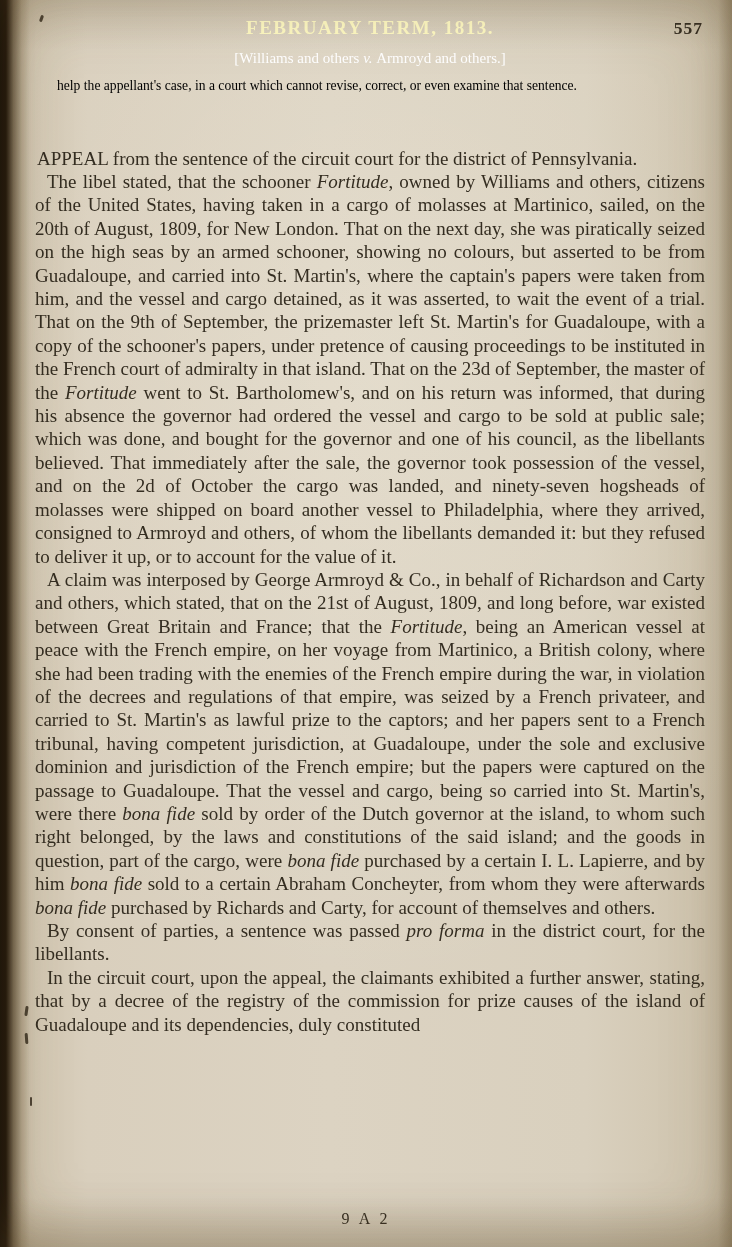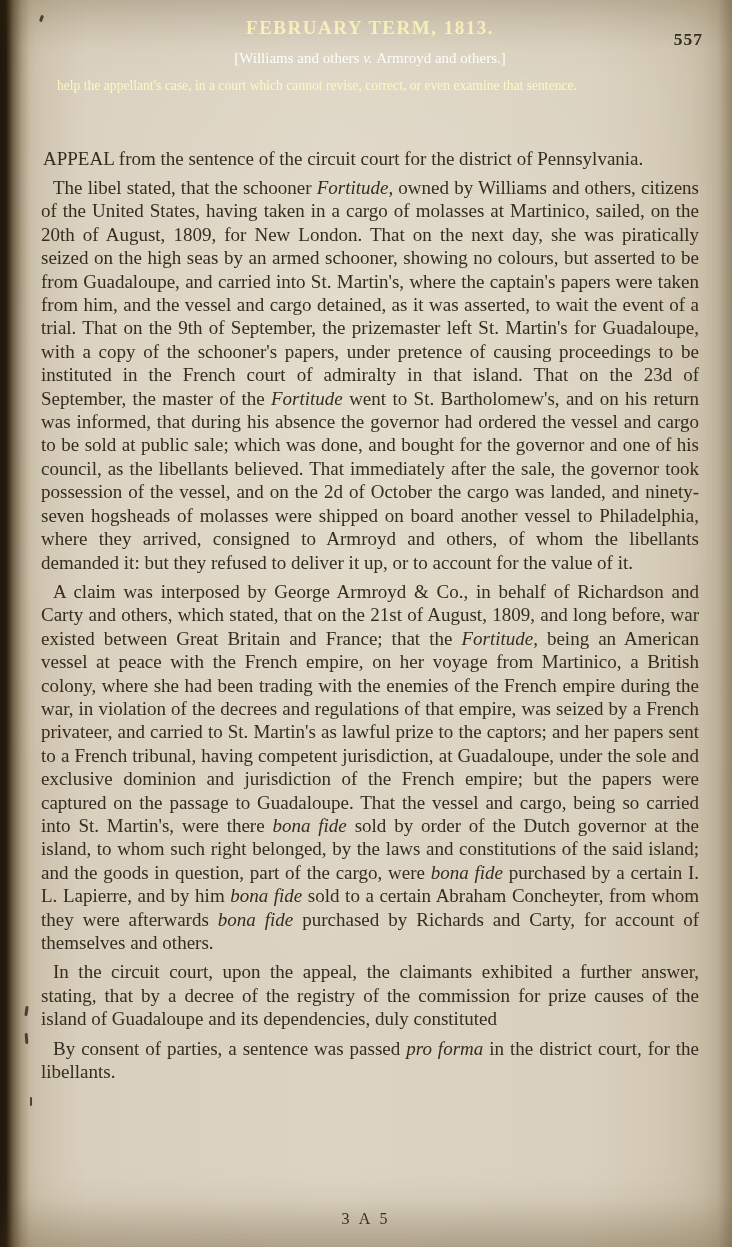--- a/index.html
+++ b/index.html
@@ -46,7 +46,7 @@
     letter-spacing: 1.5px; color: #fef9c3;
   }
   .pagenum {
-    position: absolute; right: 2px; top: 12px;
+    position: absolute; right: 2px; top: 1px;
     font-weight: bold; font-size: 17.5px; letter-spacing: 1px;
   }
   .caption { margin-top: 7px; text-align: center; font-size: 15px; color: #ffffff; }

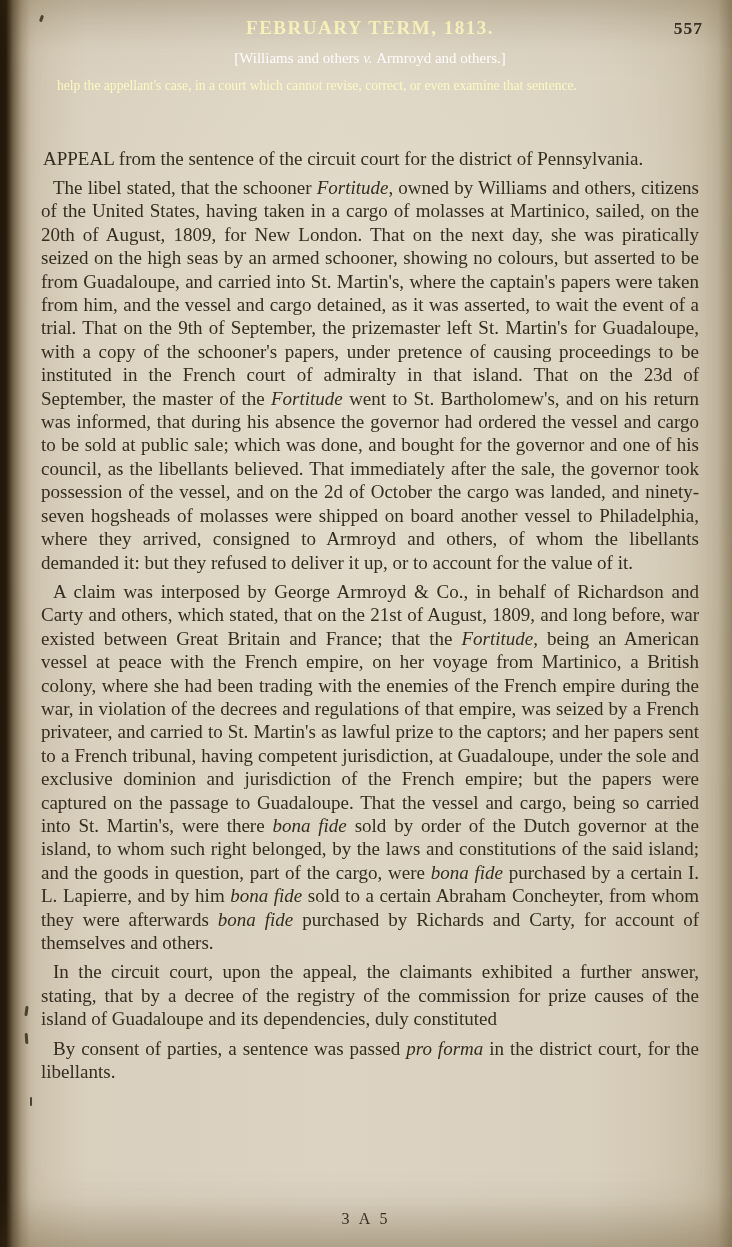--- a/index.html
+++ b/index.html
@@ -54,7 +54,7 @@
   .headnote {
     margin: 10px 0 0 10px;
     font-size: 13.6px; line-height: 17.6px;
-    color: #fef9c3; text-align: justify;
+    color: #000000; text-align: justify;
   }
   .hn { margin: 0; padding-left: 20px; text-indent: -20px; }
   .hn-cont { text-indent: -8px; }

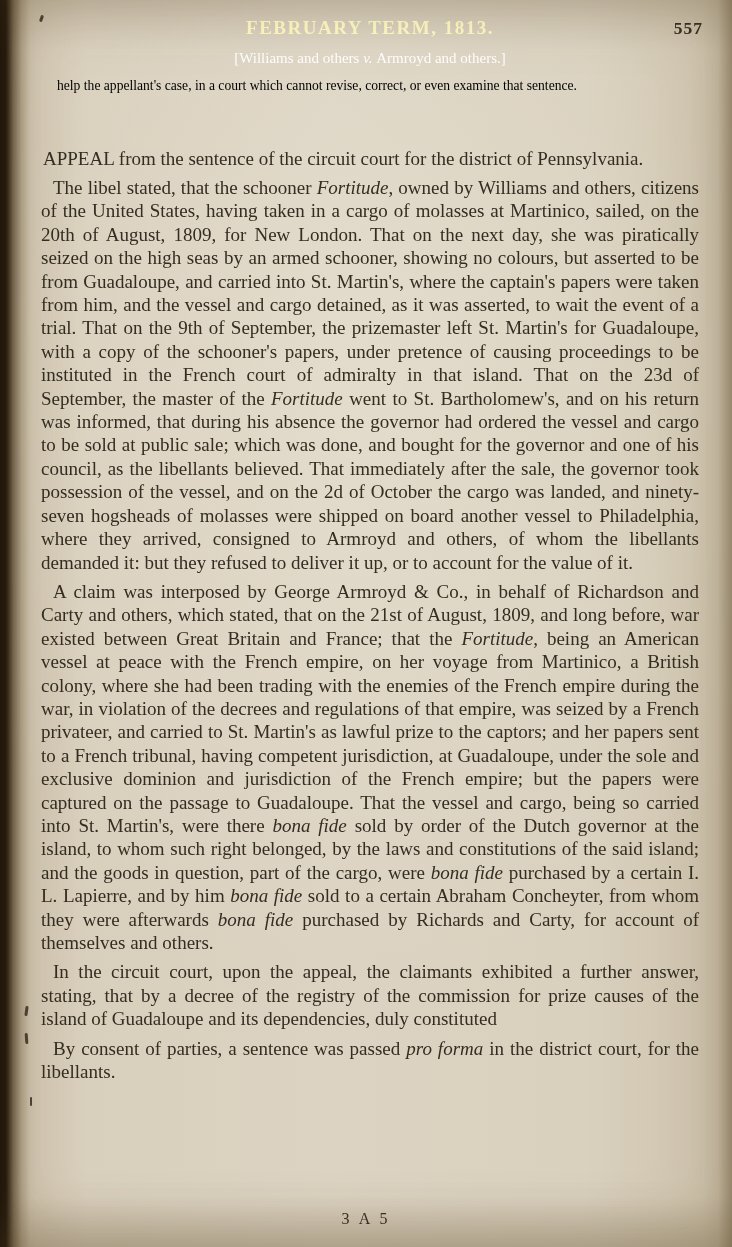--- a/index.html
+++ b/index.html
@@ -64,7 +64,7 @@
     font-size: 19px; line-height: 23.4px;
     text-align: justify;
   }
-  .para { margin: 6px; text-indent: 12px; }
+  .para { margin: 0; text-indent: 12px; }
   .para.flush { text-indent: 2px; }
 
   .footer {

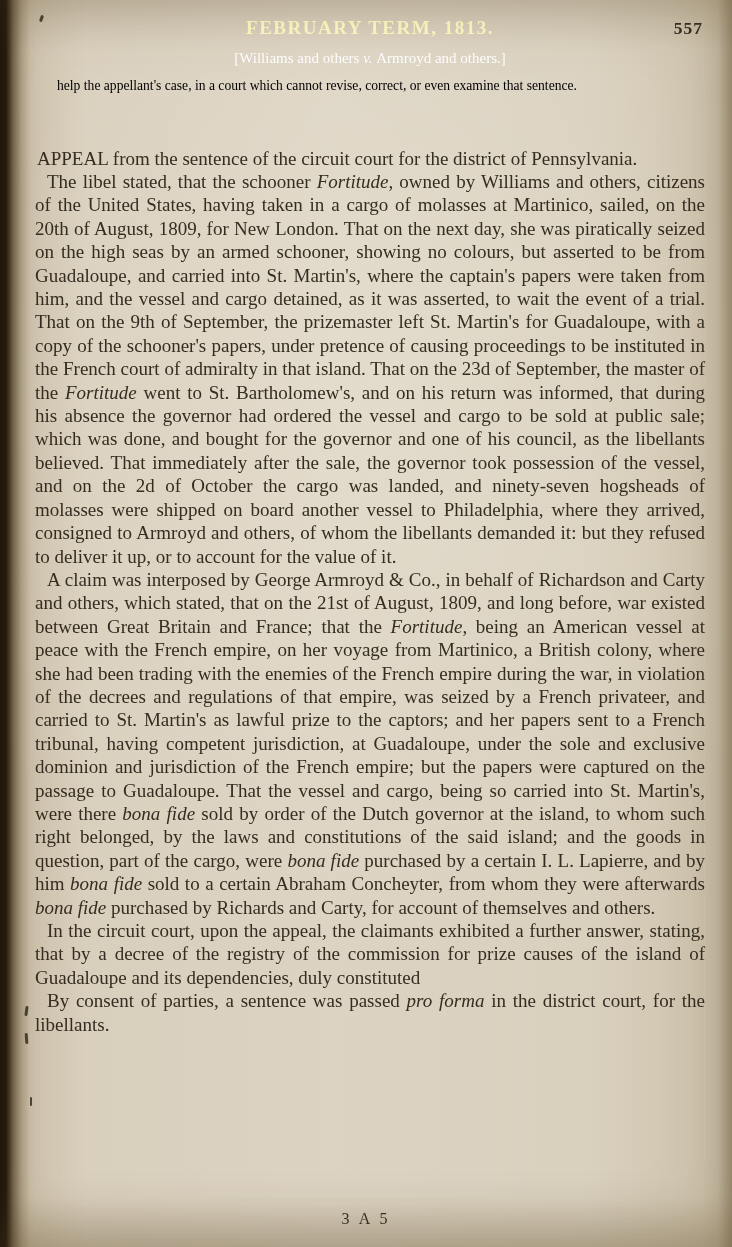--- a/index.html
+++ b/index.html
@@ -103,8 +103,8 @@
       <p class="para flush rich">APPEAL from the sentence of the circuit court for the district of Pennsylvania.</p>
       <p class="para rich">The libel stated, that the schooner <i>Fortitude</i>, owned by Williams and others, citizens of the United States, having taken in a cargo of molasses at Martinico, sailed, on the 20th of August, 1809, for New London.  That on the next day, she was piratically seized on the high seas by an armed schooner, showing no colours, but asserted to be from Guadaloupe, and carried into St. Martin's, where the captain's papers were taken from him, and the vessel and cargo detained, as it was asserted, to wait the event of a trial.  That on the 9th of September, the prizemaster left St. Martin's for Guadaloupe, with a copy of the schooner's papers, under pretence of causing proceedings to be instituted in the French court of admiralty in that island.  That on the 23d of September, the master of the <i>Fortitude</i> went to St. Bartholomew's, and on his return was informed, that during his absence the governor had ordered the vessel and cargo to be sold at public sale; which was done, and bought for the governor and one of his council, as the libellants believed.  That immediately after the sale, the governor took possession of the vessel, and on the 2d of October the cargo was landed, and ninety-seven hogsheads of molasses were shipped on board another vessel to Philadelphia, where they arrived, consigned to Armroyd and others, of whom the libellants demanded it: but they refused to deliver it up, or to account for the value of it.</p>
       <p class="para rich">A claim was interposed by George Armroyd &amp; Co., in behalf of Richardson and Carty and others, which stated, that on the 21st of August, 1809, and long before, war existed between Great Britain and France; that the <i>Fortitude</i>, being an American vessel at peace with the French empire, on her voyage from Martinico, a British colony, where she had been trading with the enemies of the French empire during the war, in violation of the decrees and regulations of that empire, was seized by a French privateer, and carried to St. Martin's as lawful prize to the captors; and her papers sent to a French tribunal, having competent jurisdiction, at Guadaloupe, under the sole and exclusive dominion and jurisdiction of the French empire; but the papers were captured on the passage to Guadaloupe.  That the vessel and cargo, being so carried into St. Martin's, were there <i>bona fide</i> sold by order of the Dutch governor at the island, to whom such right belonged, by the laws and constitutions of the said island; and the goods in question, part of the cargo, were <i>bona fide</i> purchased by a certain I. L. Lapierre, and by him <i>bona fide</i> sold to a certain Abraham Concheyter, from whom they were afterwards <i>bona fide</i> purchased by Richards and Carty, for account of themselves and others.</p>
+      <p class="para rich">By consent of parties, a sentence was passed <i>pro forma</i> in the district court, for the libellants.</p>
       <p class="para rich">In the circuit court, upon the appeal, the claimants exhibited a further answer, stating, that by a decree of the registry of the commission for prize causes of the island of Guadaloupe and its dependencies, duly constituted</p>
-      <p class="para rich">By consent of parties, a sentence was passed <i>pro forma</i> in the district court, for the libellants.</p>
     </div>
 
   </div>

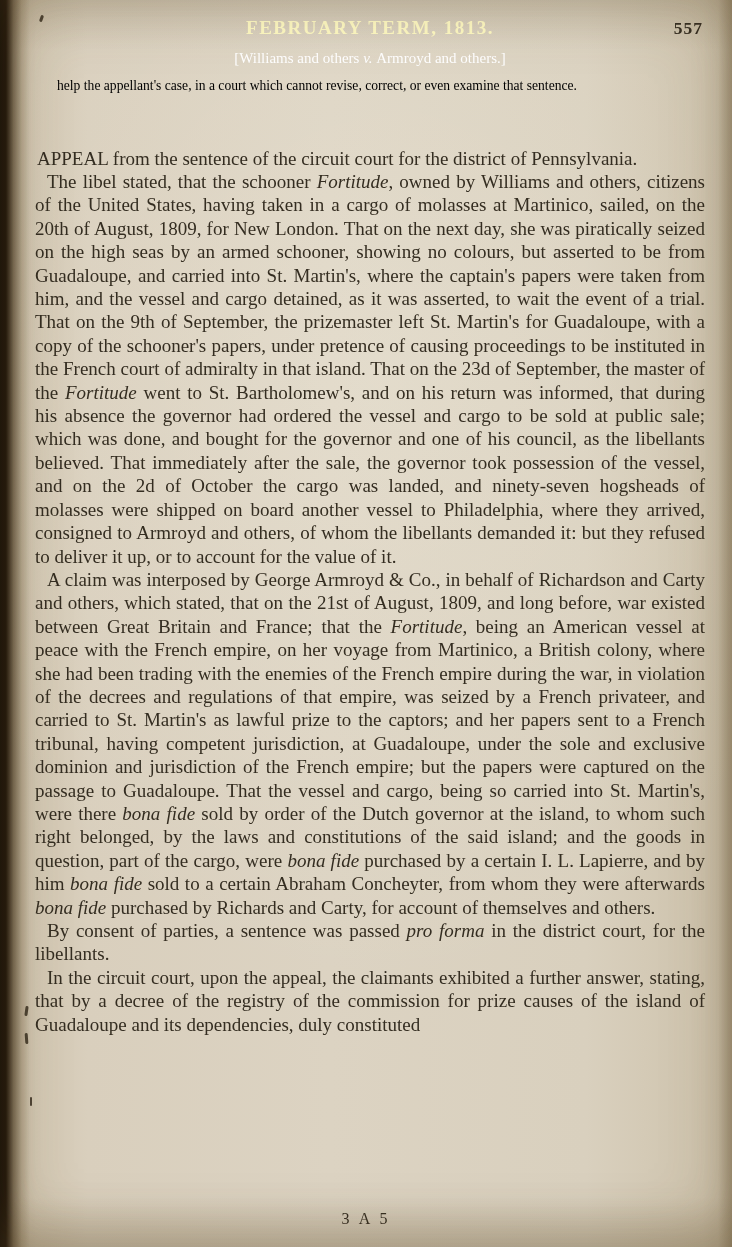--- a/index.html
+++ b/index.html
@@ -109,7 +109,7 @@
 
   </div>
 
-  <div class="footer">3 A 5</div>
+  <div class="footer">9 A 2</div>
 
   <div class="vignette"></div>
 </div>

